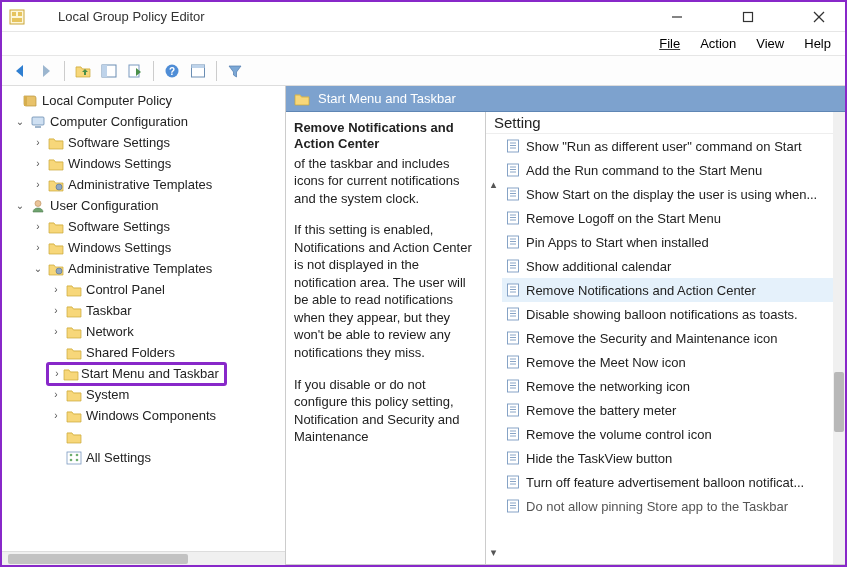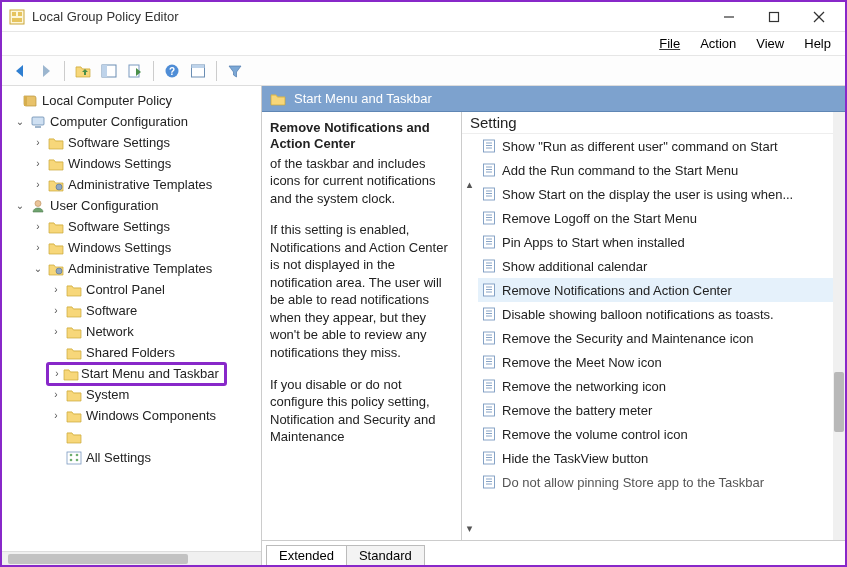--- a/index.html
+++ b/index.html
@@ -5,7 +5,7 @@
 * { box-sizing: border-box; margin: 0; padding: 0; font-family: "Segoe UI", Tahoma, sans-serif; }
 html,body { width: 847px; height: 567px; overflow: hidden; }
 .window { width: 847px; height: 567px; border: 2px solid #8828c9; background: #fff; display: flex; flex-direction: column; }
-.titlebar { height: 30px; display: flex; align-items: center; padding: 0 4px; background: #fff; border-bottom: 1px solid #e6e6e6; }
+.titlebar { height: 30px; display: flex; align-items: center; padding: 0 4px; background: #fff; border-bottom: 1px solid #e6e6e6; gap: 26px; }
 .titlebar .app-icon { width: 18px; height: 18px; margin: 0 6px 0 2px; }
 .titlebar .title { font-size: 13px; color: #333; flex: 0 0 auto; }
 .titlebar .spacer { flex: 1; }

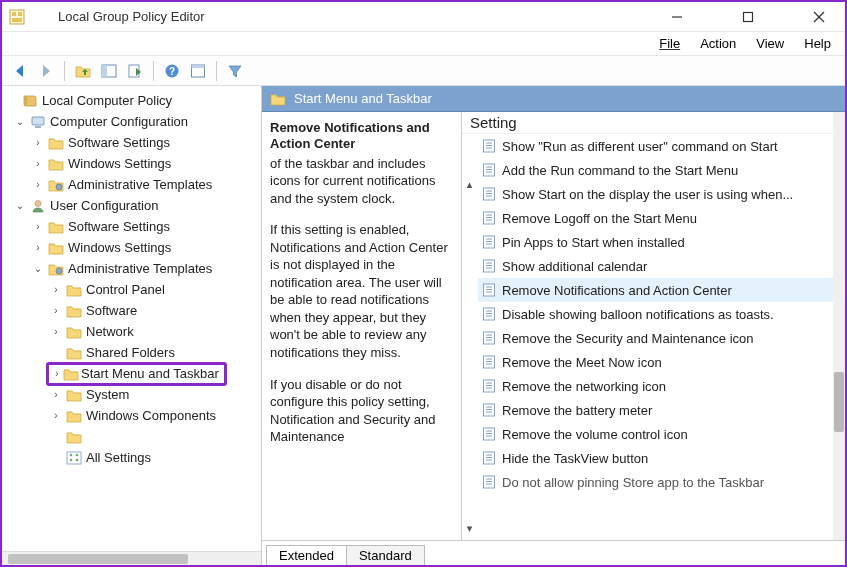--- a/index.html
+++ b/index.html
@@ -17,7 +17,7 @@
 .toolbar .sep { width: 1px; height: 20px; background: #ccc; margin: 0 4px; }
 .tbtn { width: 24px; height: 24px; display: flex; align-items: center; justify-content: center; }
 .body { flex: 1; display: flex; overflow: hidden; }
-.tree-pane { width: 260px; border-right: 1px solid #ccc; display: flex; flex-direction: column; overflow: hidden; background: #fff; }
+.tree-pane { width: 284px; border-right: 1px solid #ccc; display: flex; flex-direction: column; overflow: hidden; background: #fff; }
 .tree-scroll { flex: 1; overflow-x: hidden; overflow-y: auto; padding: 4px 0 4px 4px; font-size: 13px; color: #222; }
 .tree-row { display: flex; align-items: center; height: 21px; white-space: nowrap; gap: 4px; }
 .tree-row .caret { width: 12px; display: inline-flex; justify-content: center; color: #555; font-size: 10px; }

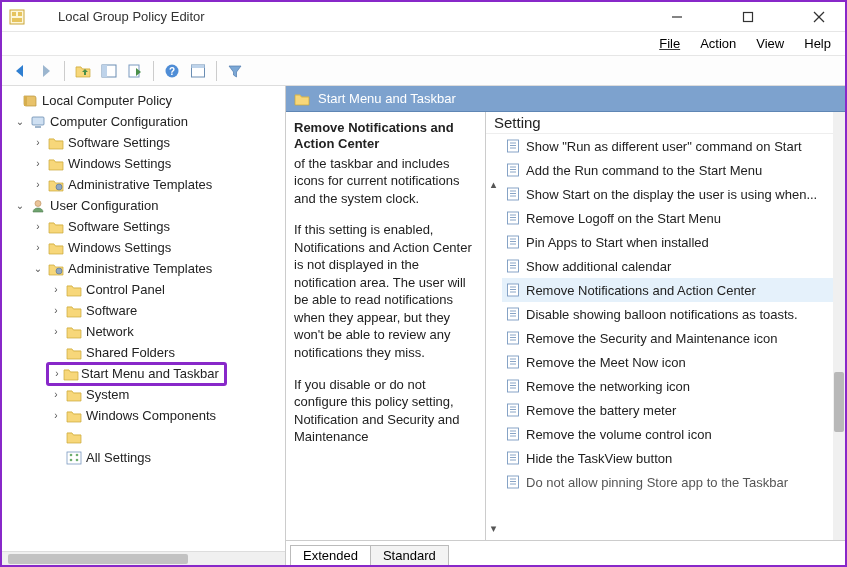--- a/index.html
+++ b/index.html
@@ -278,7 +278,7 @@
                 <use href="#sym-folder"></use>
               </svg>
             </span>
-            <span data-bind="tree.desktop">Software</span>
+            <span data-bind="tree.desktop">Taskbar</span>
           </div>
         <div class="tree-row" style="padding-left:44px">
             <span class="caret">›</span>

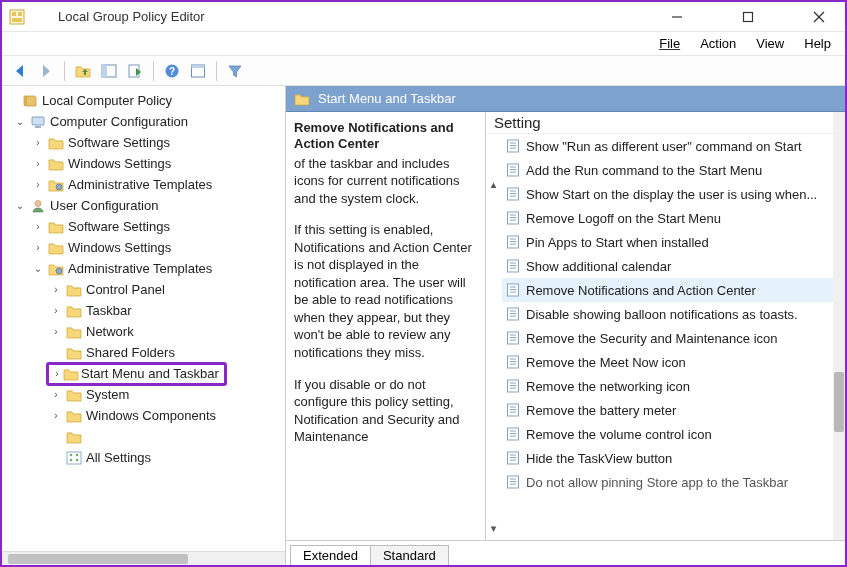--- a/index.html
+++ b/index.html
@@ -488,6 +488,14 @@
                   </span>
                   <span>Hide the TaskView button</span>
                 </div>
+                <div class="li-row">
+                  <span class="li-icon">
+                    <svg width="14" height="14">
+                      <use href="#sym-policy"></use>
+                    </svg>
+                  </span>
+                  <span>Turn off feature advertisement balloon notificat...</span>
+                </div>
                 <div class="li-row cut">
                   <span class="li-icon">
                     <svg width="14" height="14">

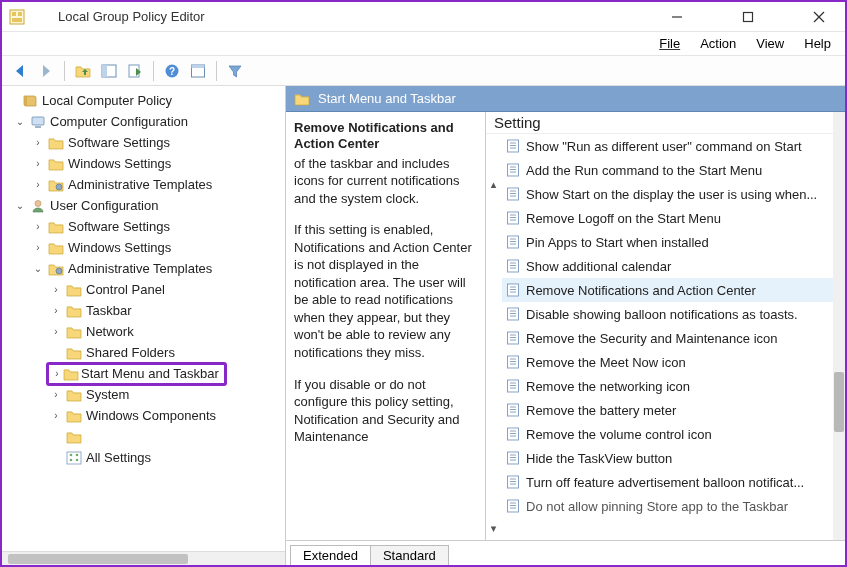--- a/index.html
+++ b/index.html
@@ -513,10 +513,6 @@
           </div>
       </div>
 
-      <div class="tabs">
-        <div class="tab active" data-bind="tabs.extended">Extended</div>
-        <div class="tab inactive" data-bind="tabs.standard">Standard</div>
-      </div>
     </div>
   </div>
 </div>

